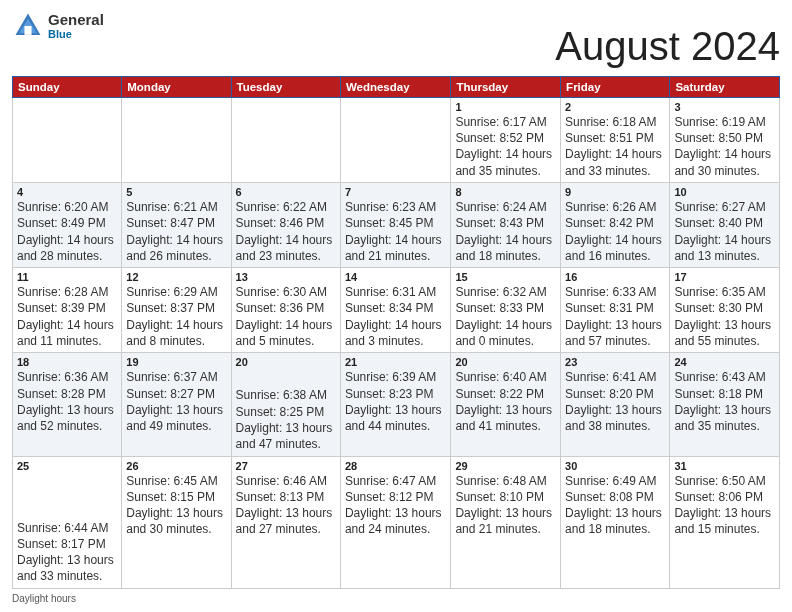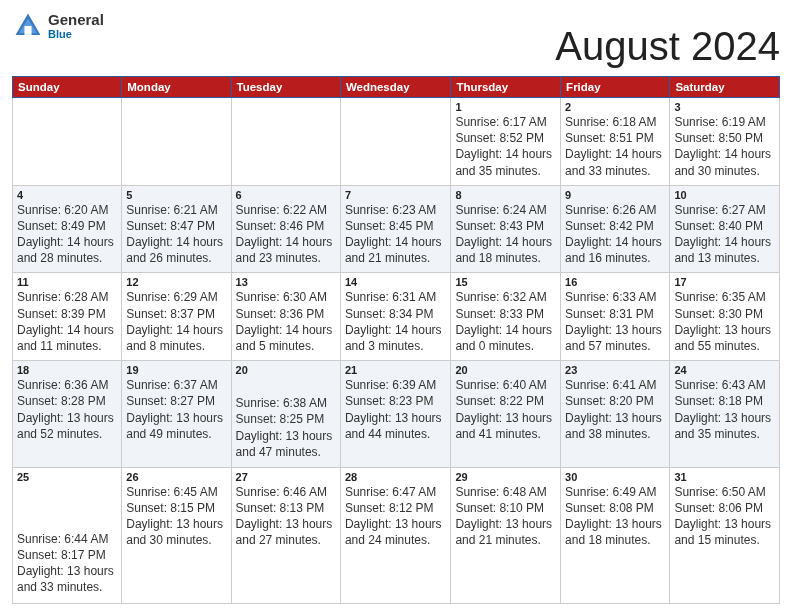--- a/index.html
+++ b/index.html
@@ -346,6 +346,7 @@
       </tbody>
   </table>
 
+  <div class="footer">Daylight hours</div>
 </div>
 
 </body></html>

